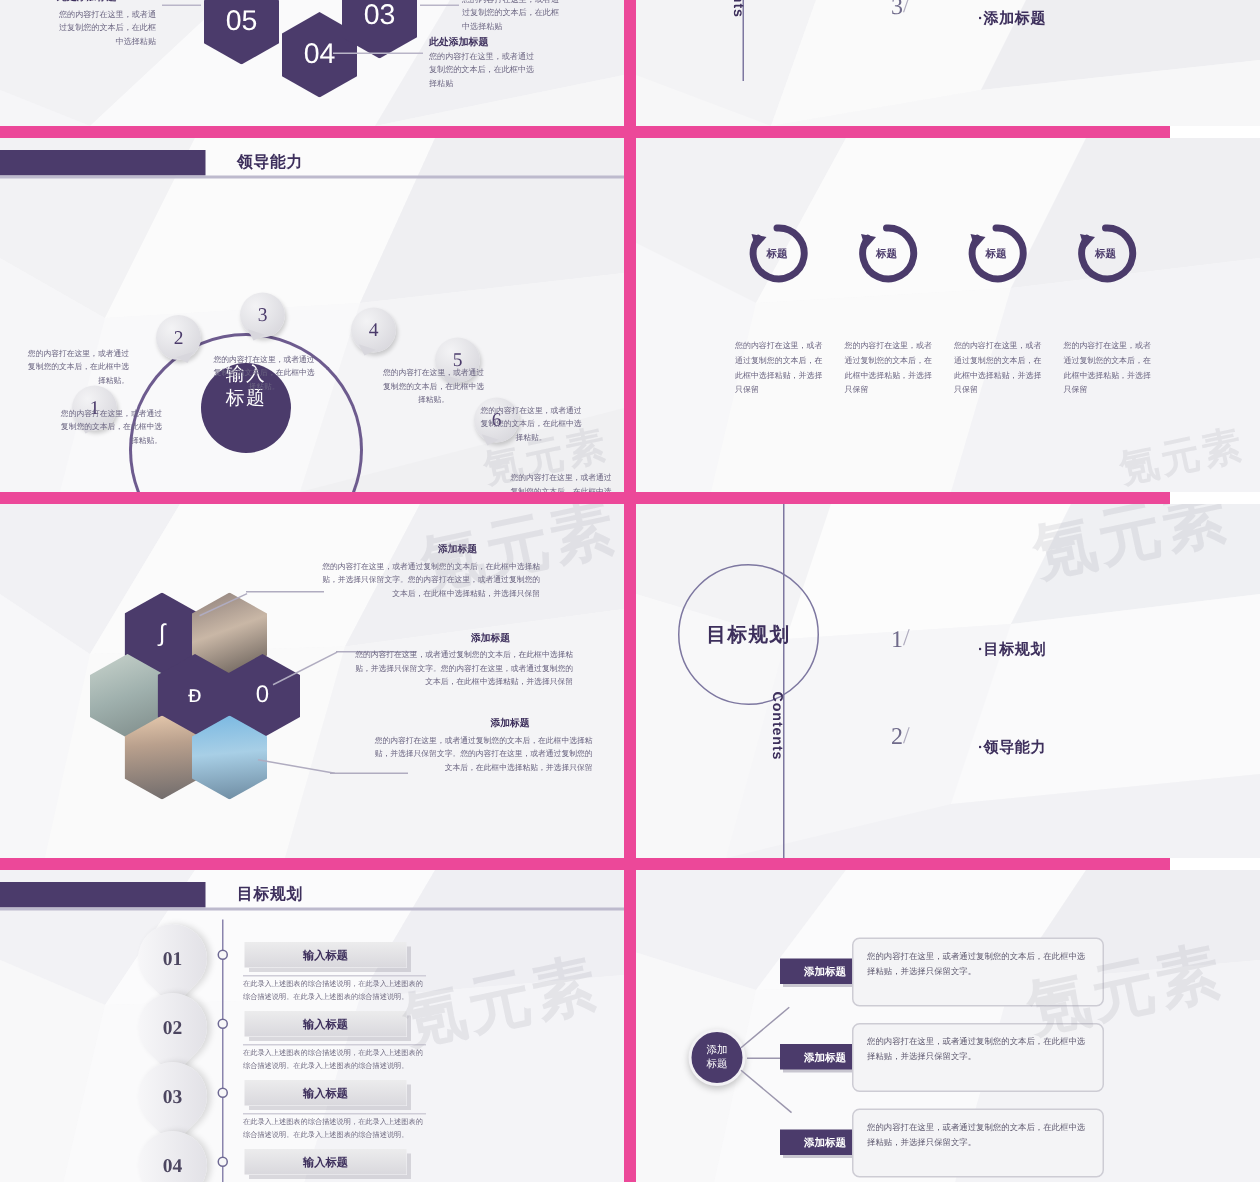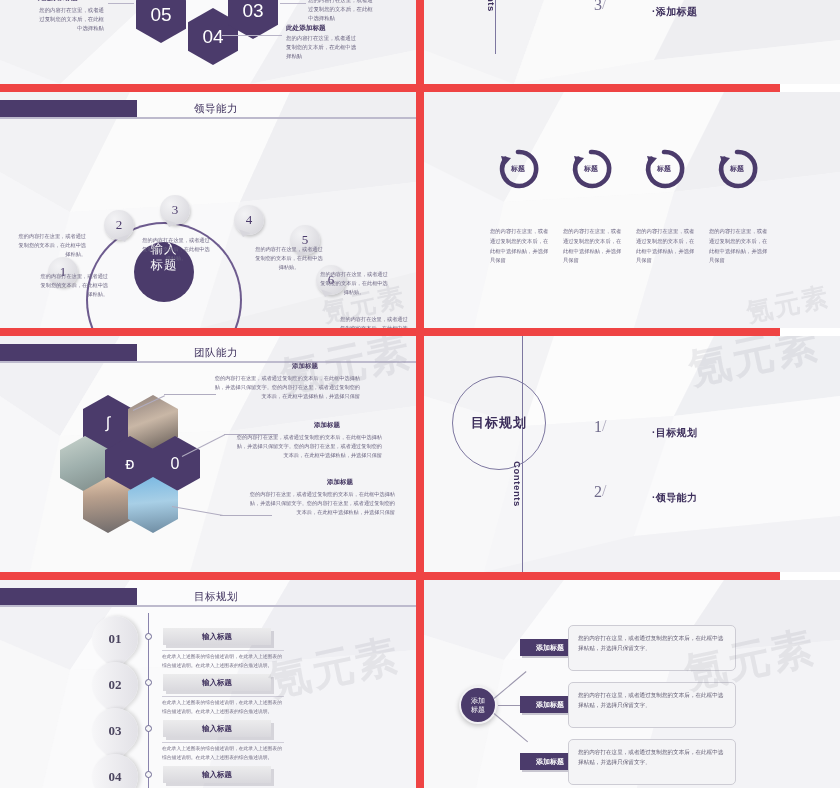--- a/index.html
+++ b/index.html
@@ -11,7 +11,7 @@
   }
   #page{
     position:relative; width:780px; height:788px;
-    background:#ef4444;
+    background:#ec4899;
     display:grid;
     grid-template-columns:416px 416px;
     grid-template-rows:84px 236px 236px 218px;

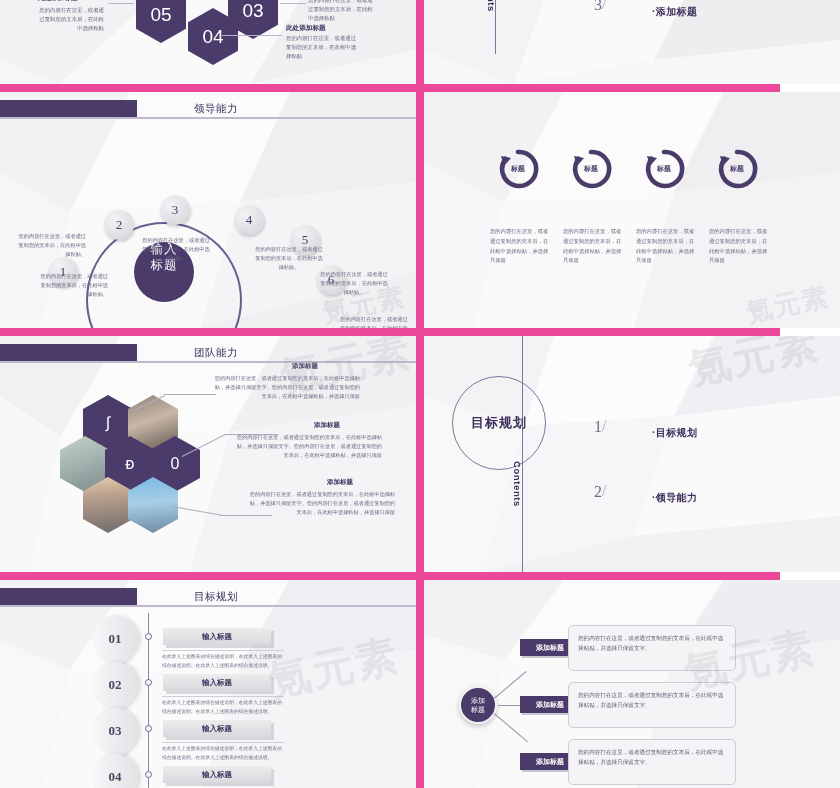--- a/index.html
+++ b/index.html
@@ -30,7 +30,7 @@
   .hdr{position:absolute;left:0;top:8px;height:17px;width:100%;}
   .hdr .chip{position:absolute;left:0;top:0;width:33%;height:17px;background:#4b3b6b;}
   .hdr .rule{position:absolute;left:0;bottom:-2px;width:100%;height:1.6px;background:#bdbacd;}
-  .hdr .ttl{position:absolute;left:38%;top:0px;font-size:10.5px;font-weight:normal;color:#3d2f5c;letter-spacing:.5px;line-height:17px;margin-left:36px;}
+  .hdr .ttl{position:absolute;left:38%;top:0px;font-size:10.5px;font-weight:bold;color:#3d2f5c;letter-spacing:.5px;line-height:17px;}
 
   
   .wm{position:absolute;right:10px;bottom:6px;font-size:26px;color:rgba(150,150,160,.17);

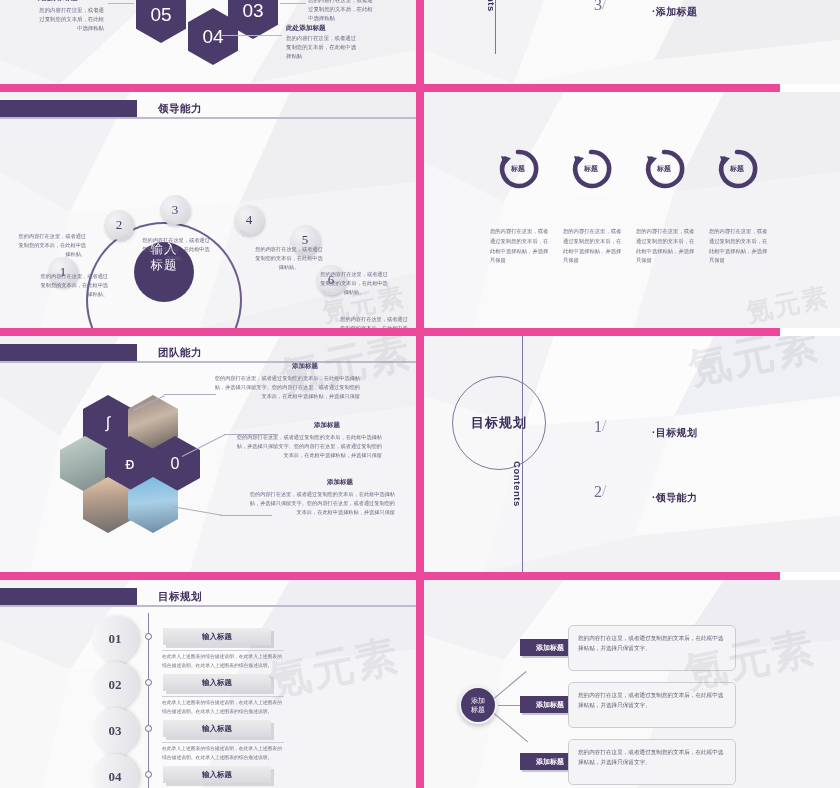--- a/index.html
+++ b/index.html
@@ -276,11 +276,6 @@
       </svg>
     </div>
 
-    <div class="hdr">
-      <div class="chip"></div>
-      <div class="rule"></div>
-      <div class="ttl">团队能力</div>
-    </div>
 
     <div class="hx purple" style="left:83px;top:59px;">∫</div>
     <div class="hx" style="left:128px;top:59px;background:linear-gradient(160deg,#8c7e7a,#c9b7a6 45%,#5d5550);"></div>

